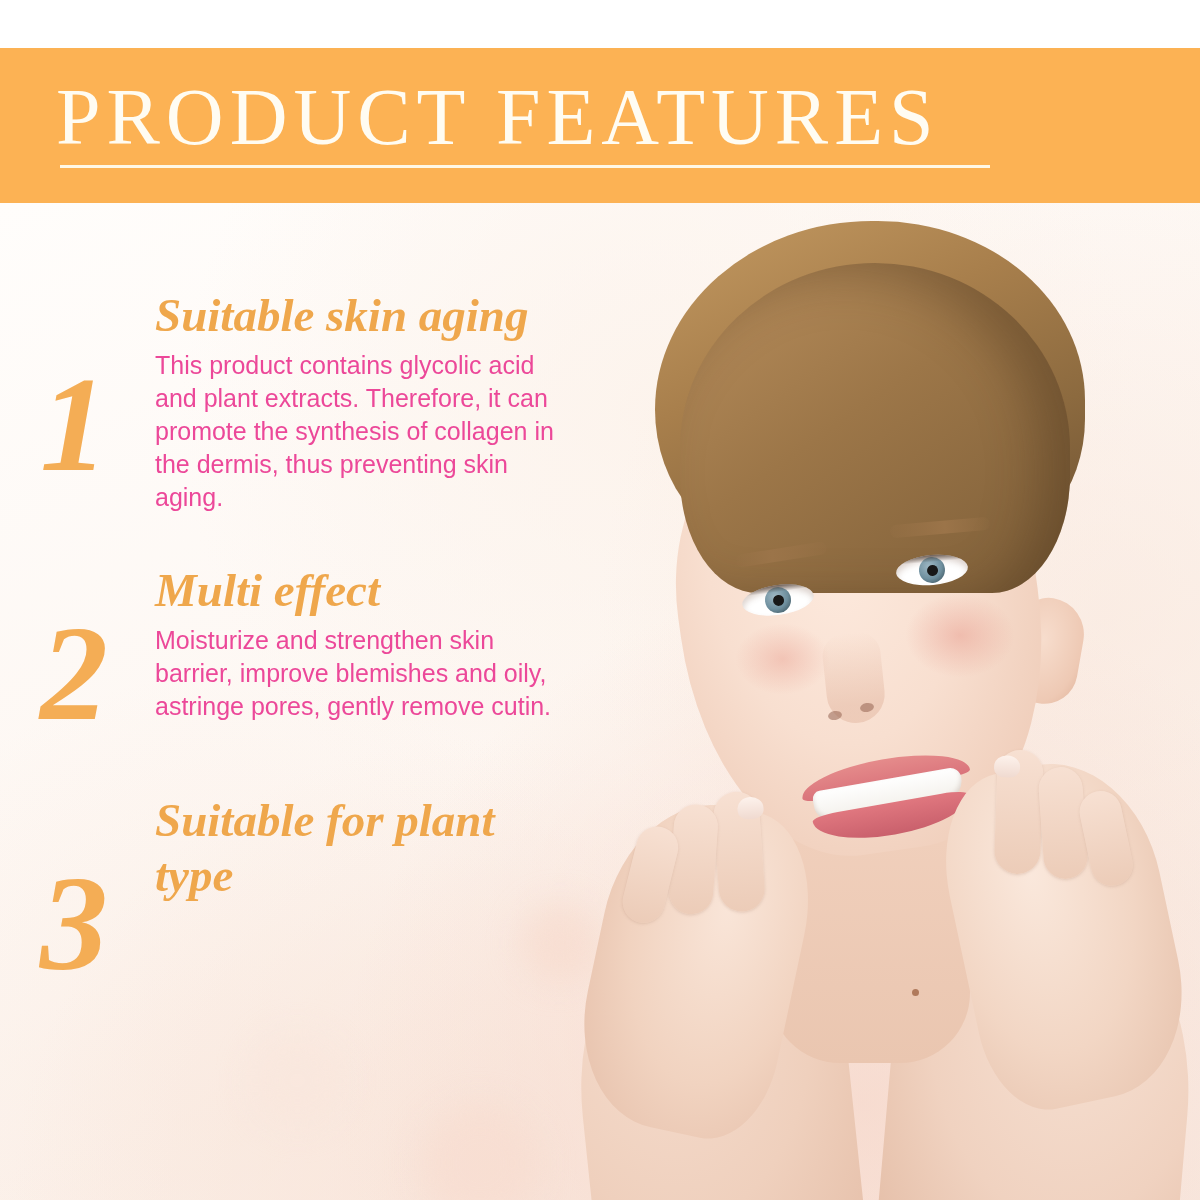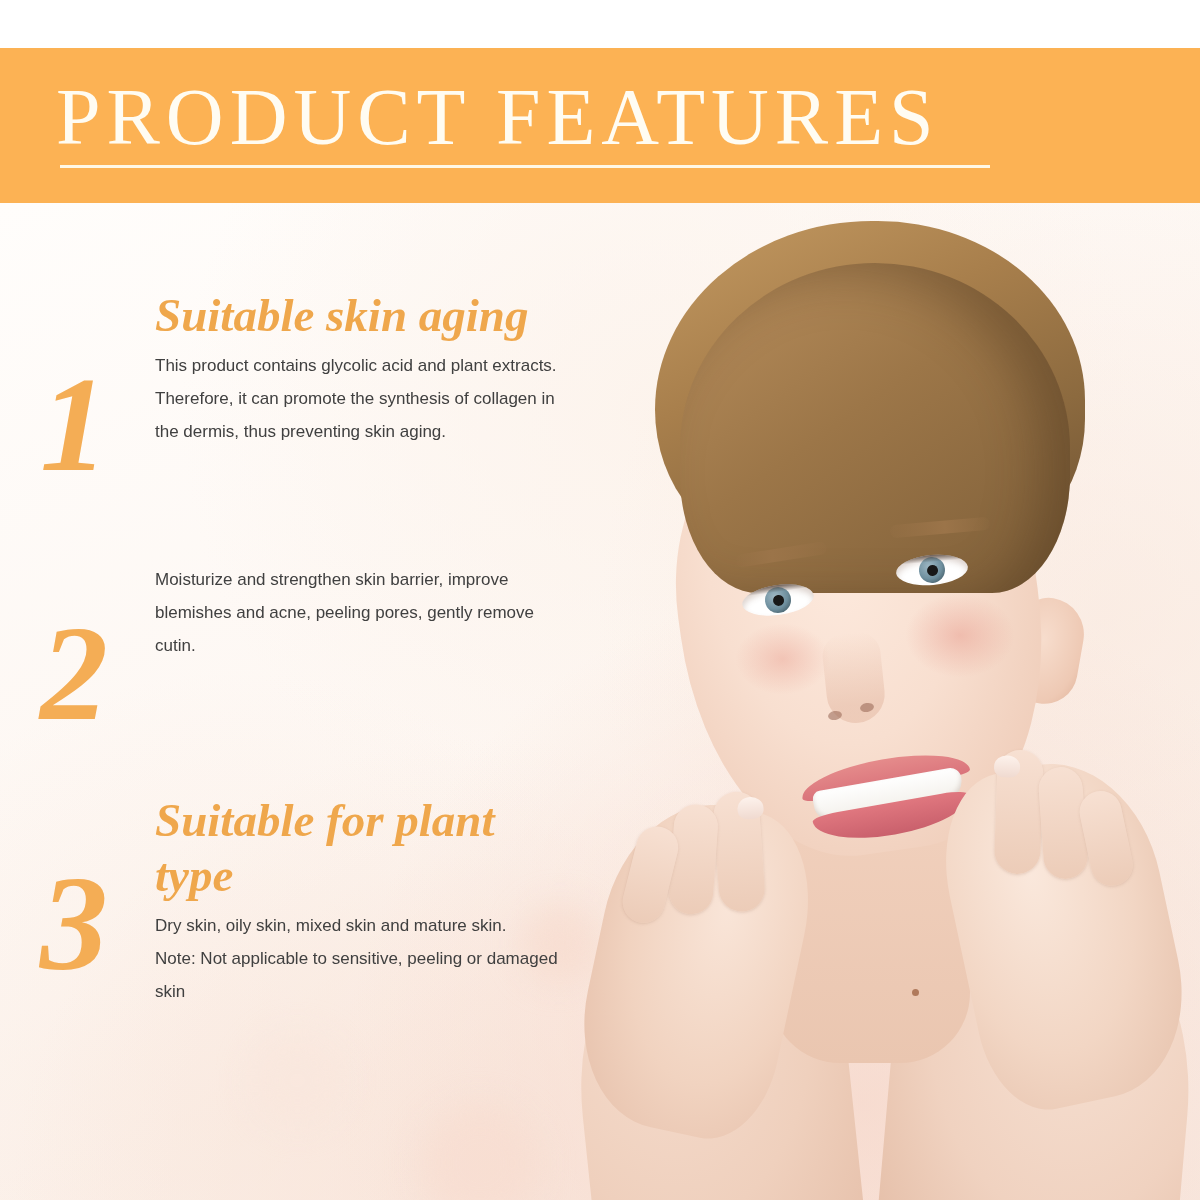--- a/index.html
+++ b/index.html
@@ -296,9 +296,9 @@
   }
   .f-text {
     font-family: "Liberation Sans", sans-serif;
-    font-size: 17px;
+    font-size: 25px;
     line-height: 33px;
-    color: #404040;
+    color: #ec4899;
     margin: 0;
     white-space: pre-line;
   }

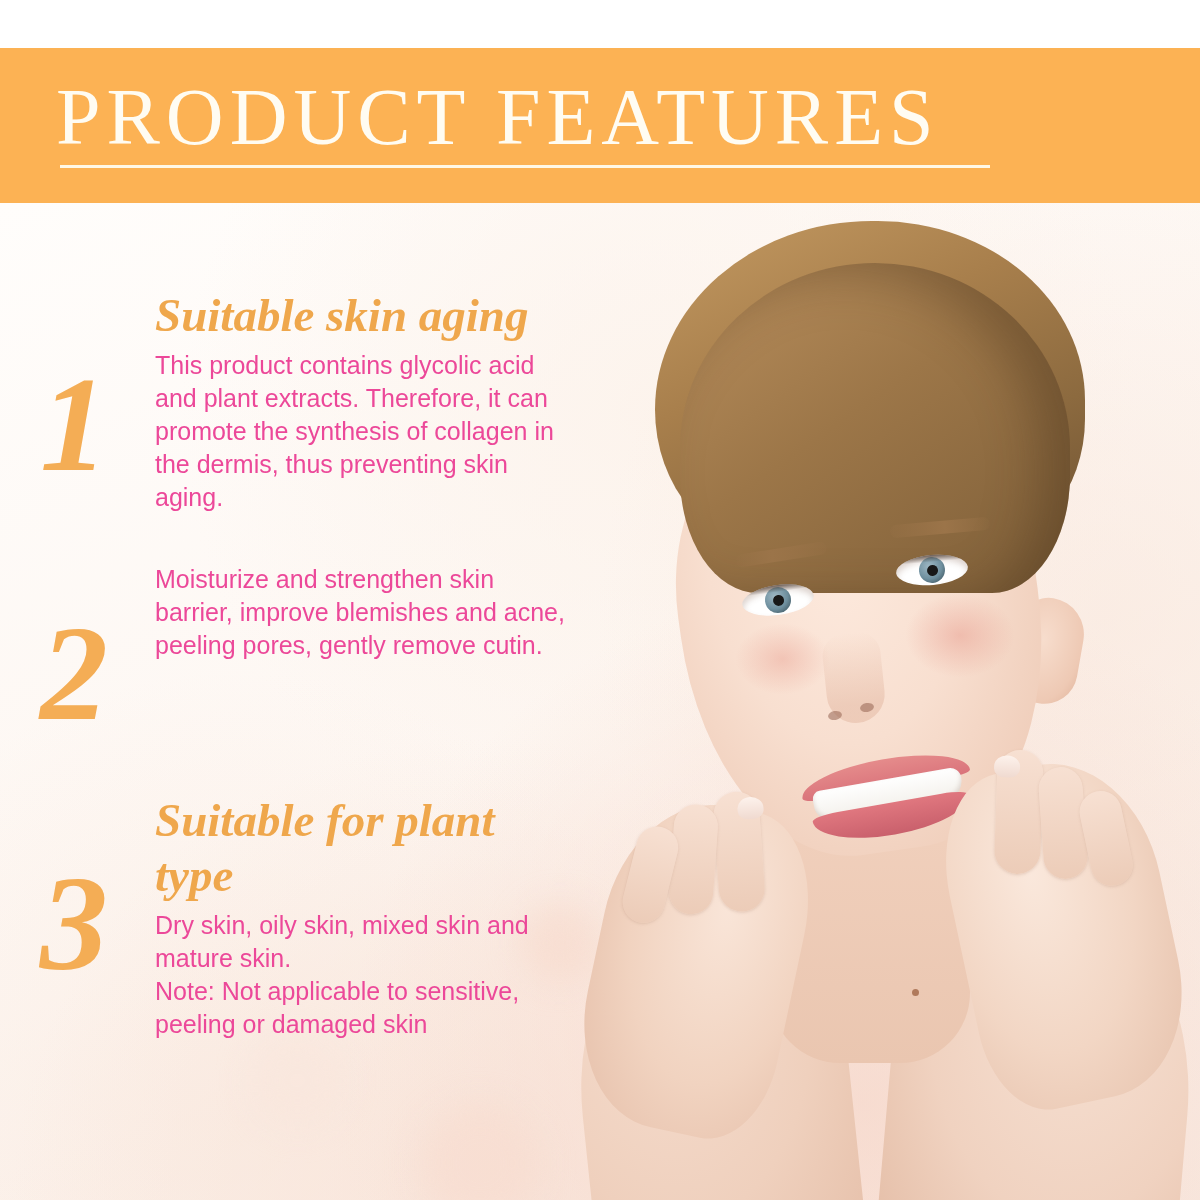--- a/index.html
+++ b/index.html
@@ -387,6 +387,7 @@
     <div class="feature f2">
       <div class="f-number">2</div>
       <div class="f-body">
+        <p class="f-heading">Multi effect</p>
         <p class="f-text">Moisturize and strengthen skin barrier, improve blemishes and acne, peeling pores, gently remove cutin.</p>
       </div>
     </div>

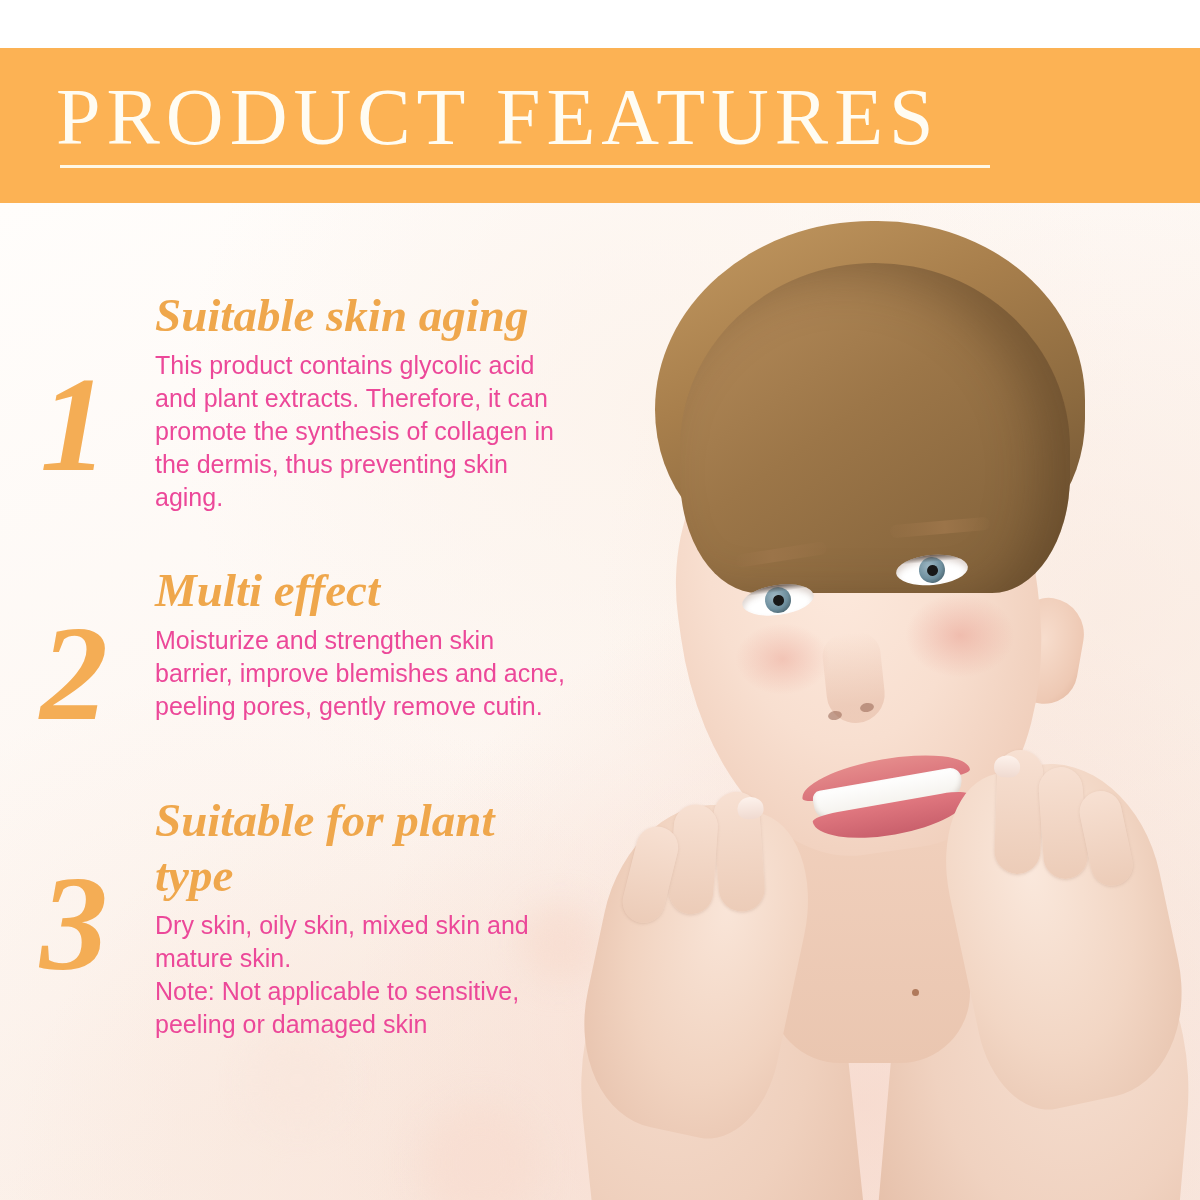--- a/index.html
+++ b/index.html
@@ -388,7 +388,7 @@
       <div class="f-number">2</div>
       <div class="f-body">
         <p class="f-heading">Multi effect</p>
-        <p class="f-text">Moisturize and strengthen skin barrier, improve blemishes and acne, peeling pores, gently remove cutin.</p>
+        <p class="f-text">Moisturize and strengthen skin barrier, improve blemishes and oily, astringe pores, gently remove cutin.</p>
       </div>
     </div>
 

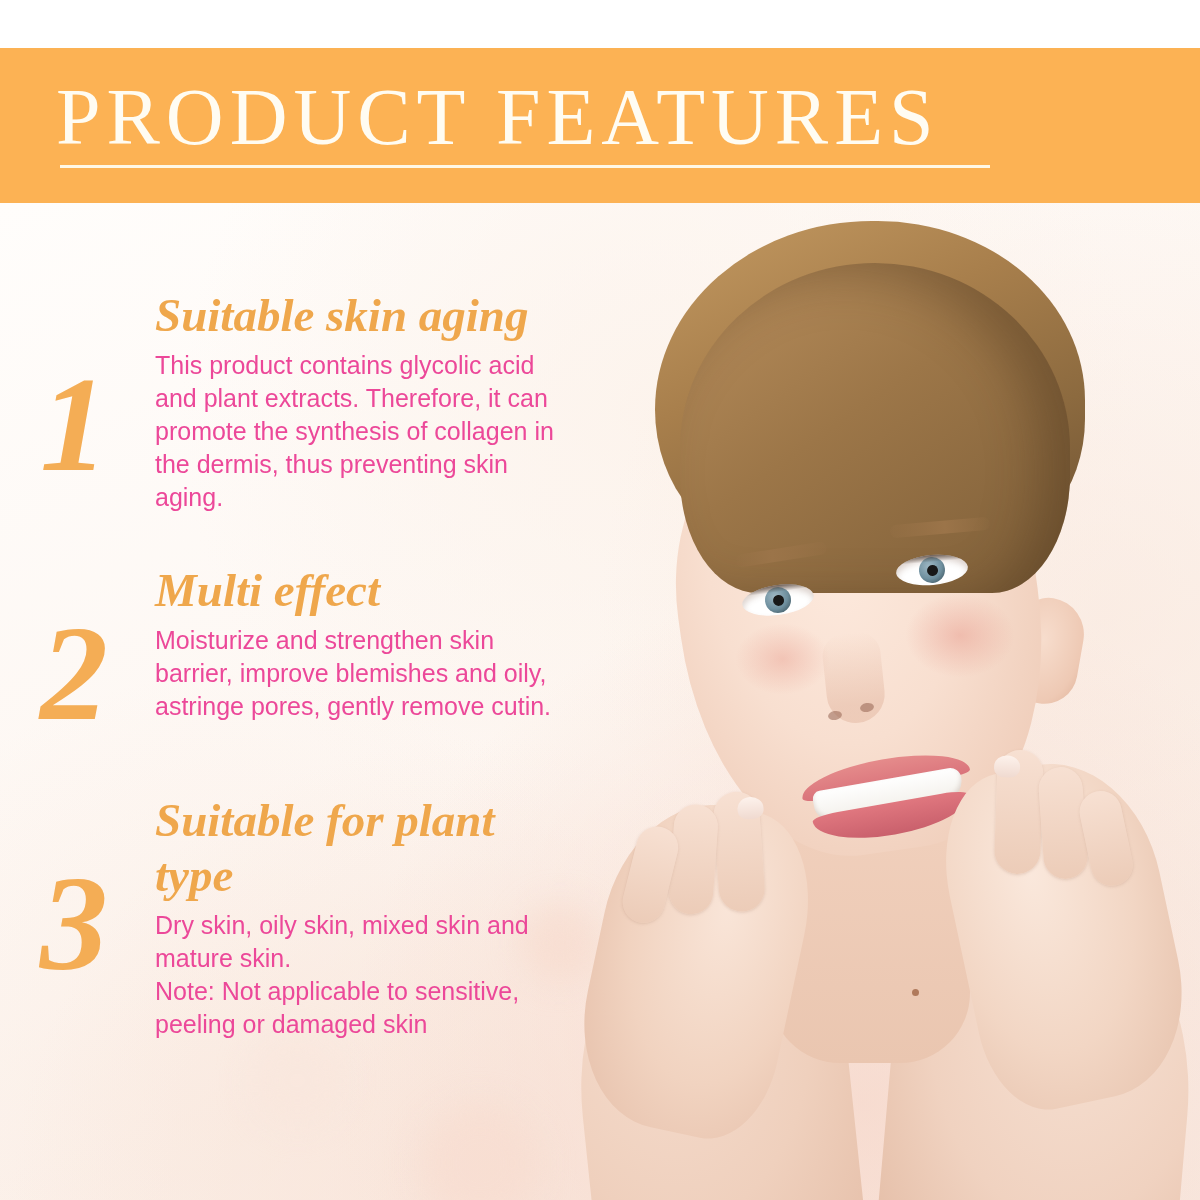--- a/index.html
+++ b/index.html
@@ -396,8 +396,6 @@
       <div class="f-number">3</div>
       <div class="f-body">
         <p class="f-heading">Suitable for plant type</p>
-        <p class="f-text">Dry skin, oily skin, mixed skin and mature skin.
-Note: Not applicable to sensitive, peeling or damaged skin</p>
       </div>
     </div>
 

